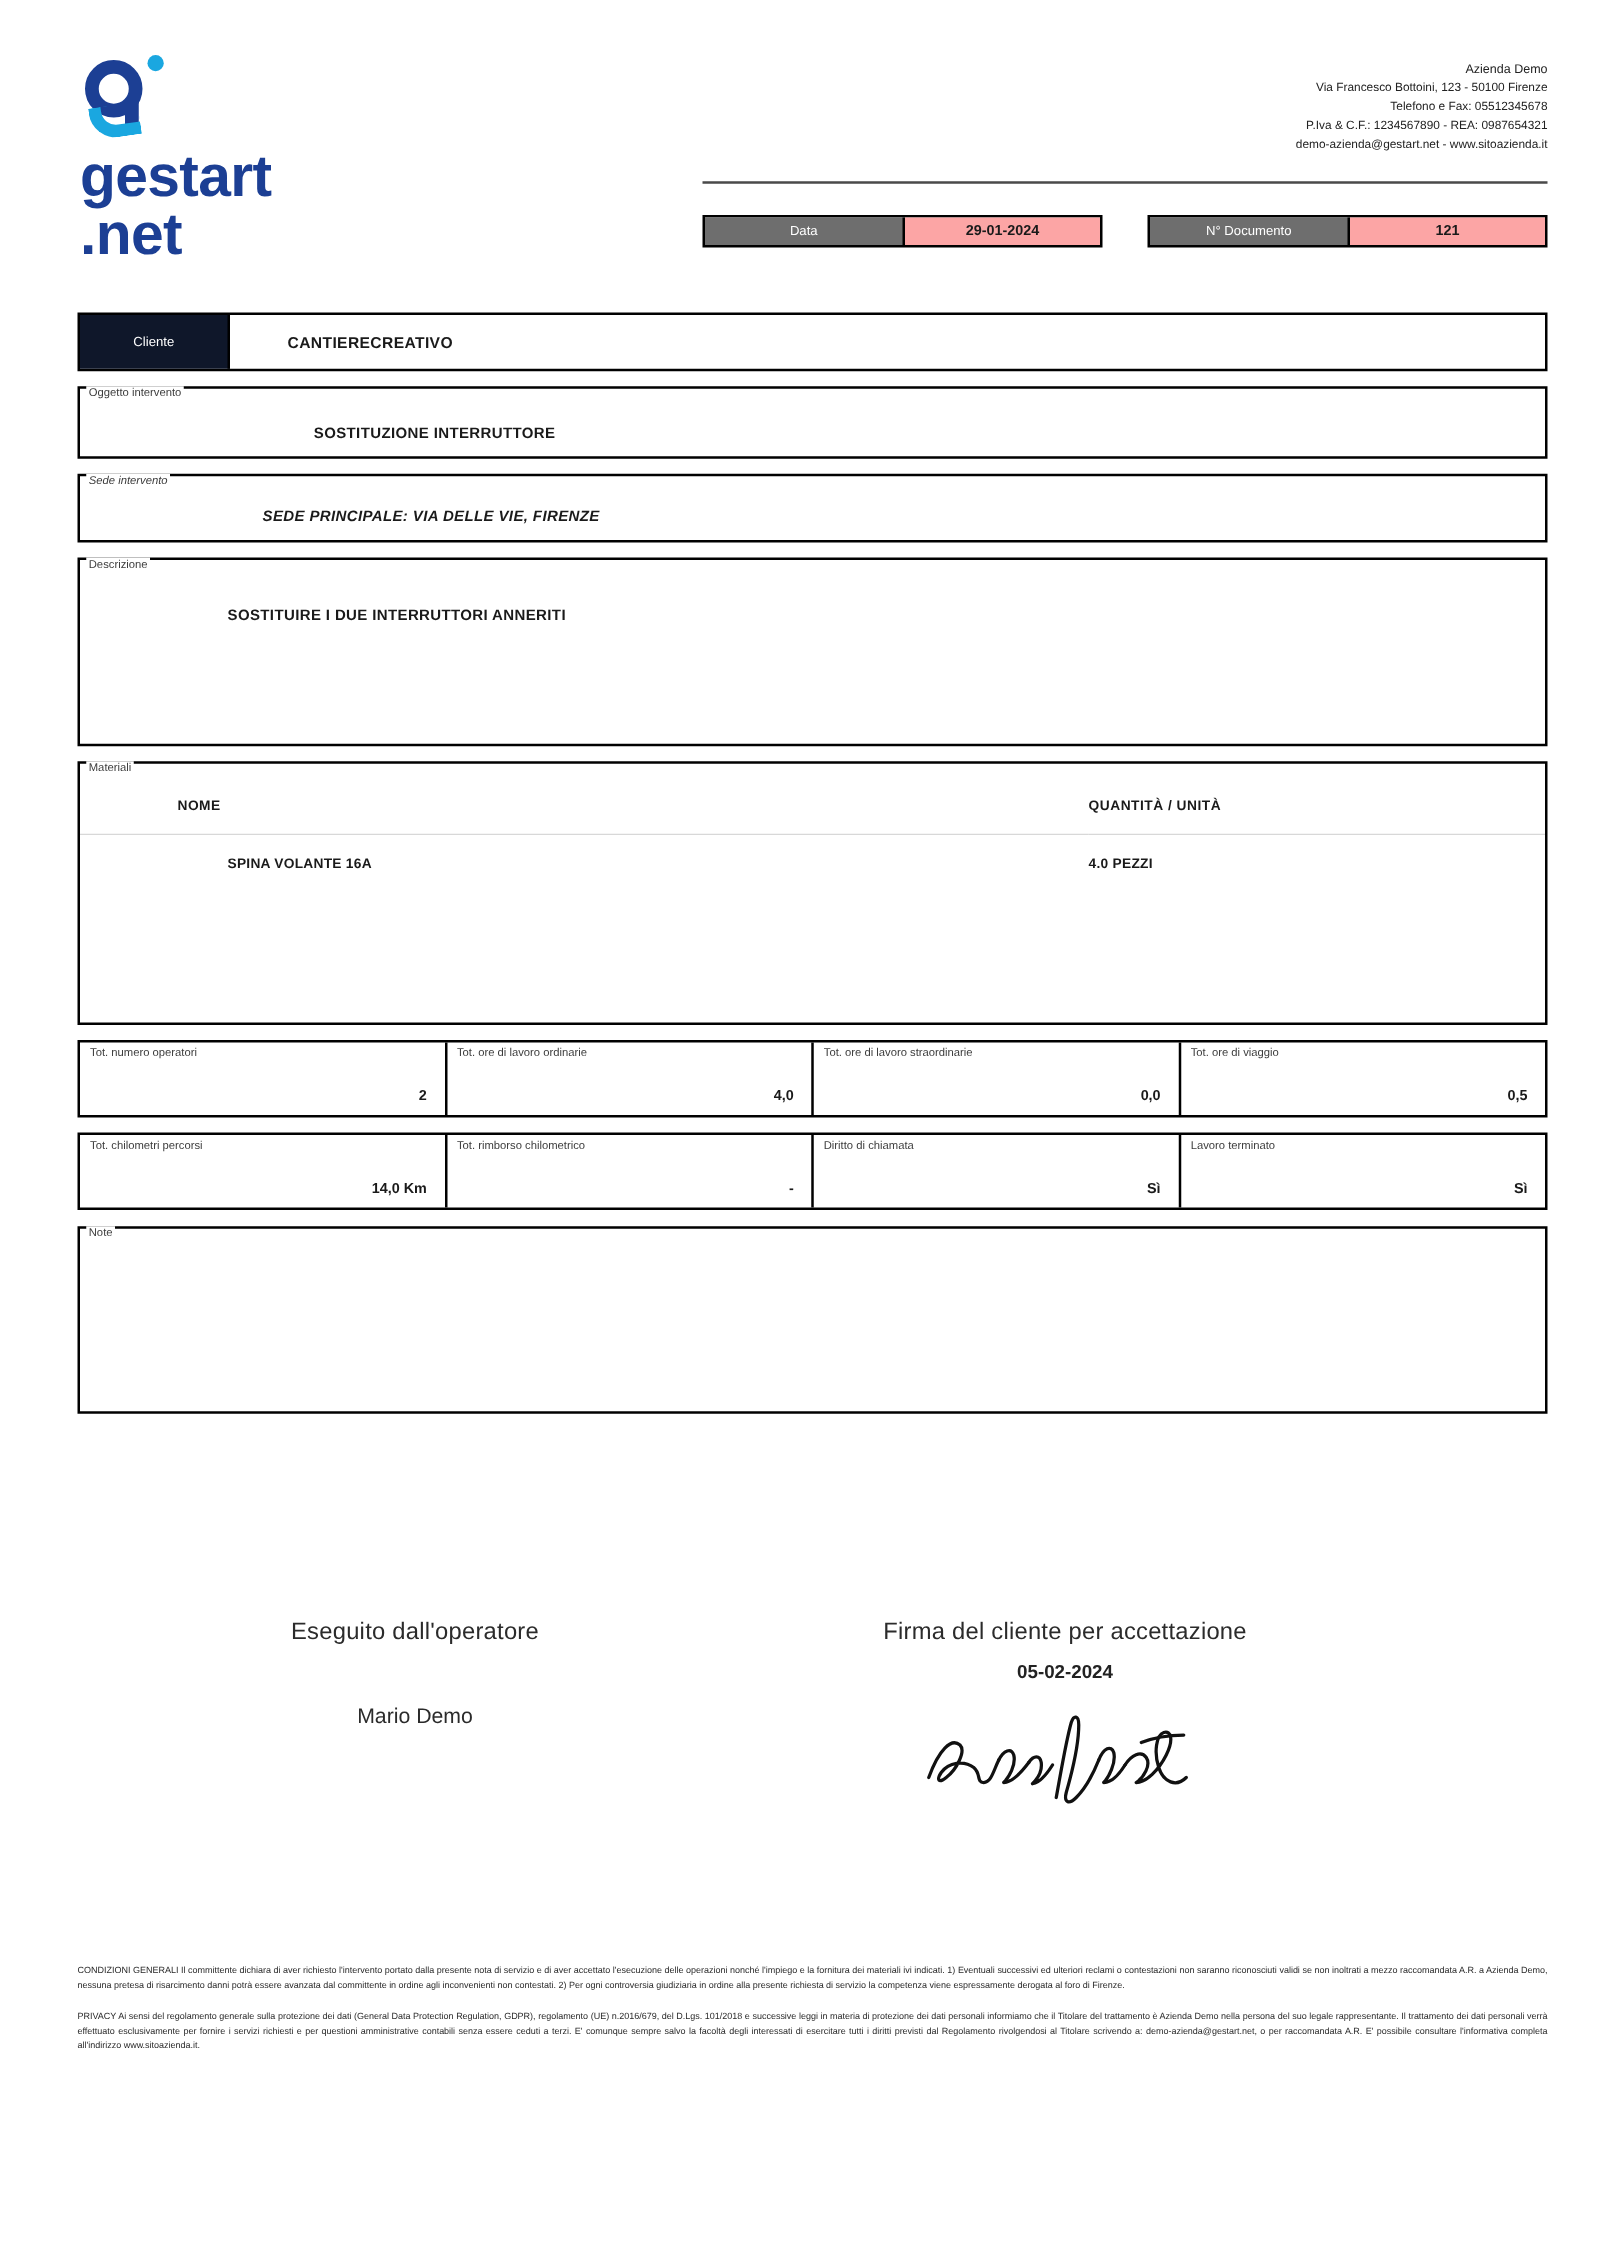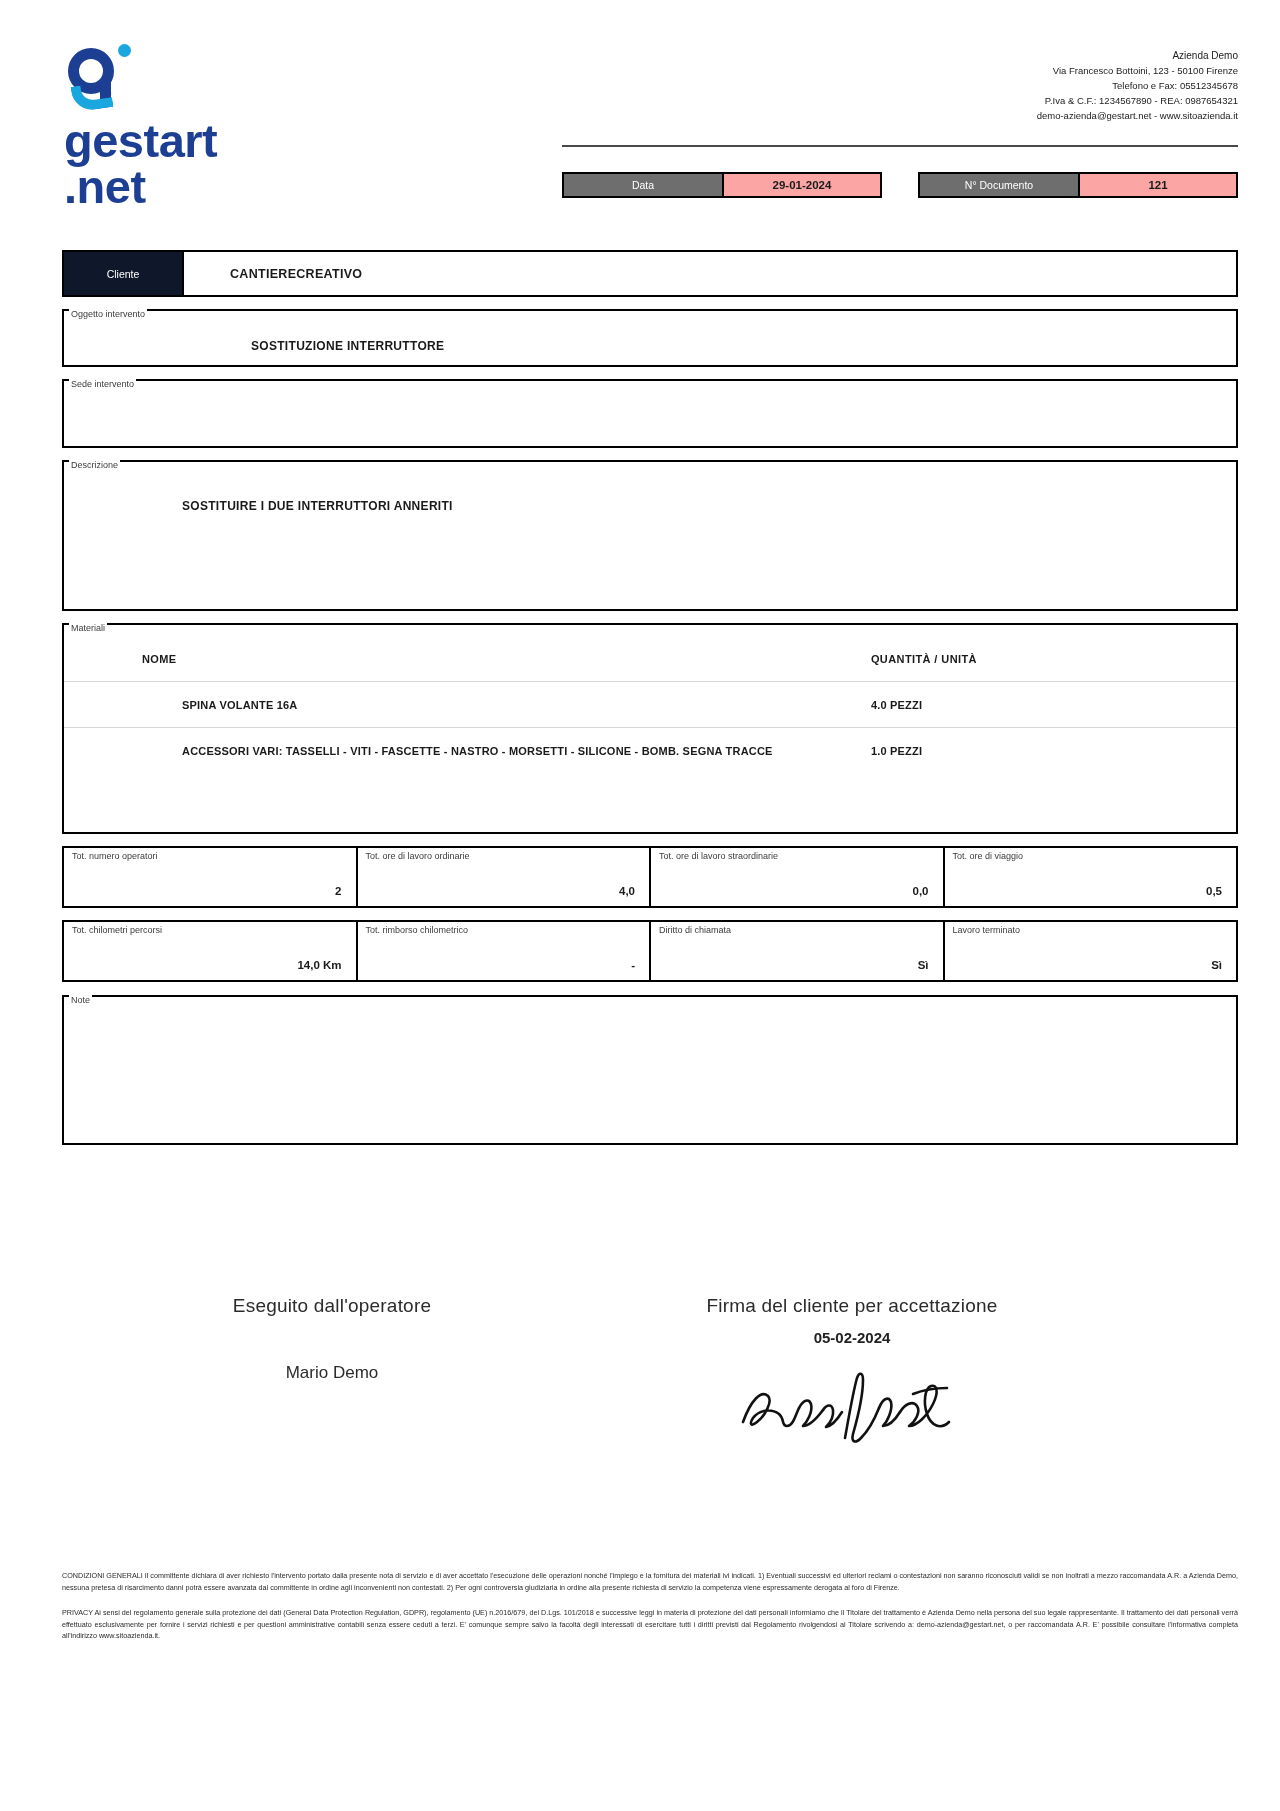--- a/index.html
+++ b/index.html
@@ -217,7 +217,7 @@
 
   .box-oggetto { height: 58px; padding-left: 41px; }
   .box-oggetto .box-body { padding-top: 28px; }
-  .box-sede { height: 69px; }
+  .box-sede { height: 55px; font-style: italic; }
   .box-sede .box-body { padding-top: 25px; }
   .box-descr { height: 151px; }
   .box-descr .box-body { padding-top: 37px; padding-left: 118px; }

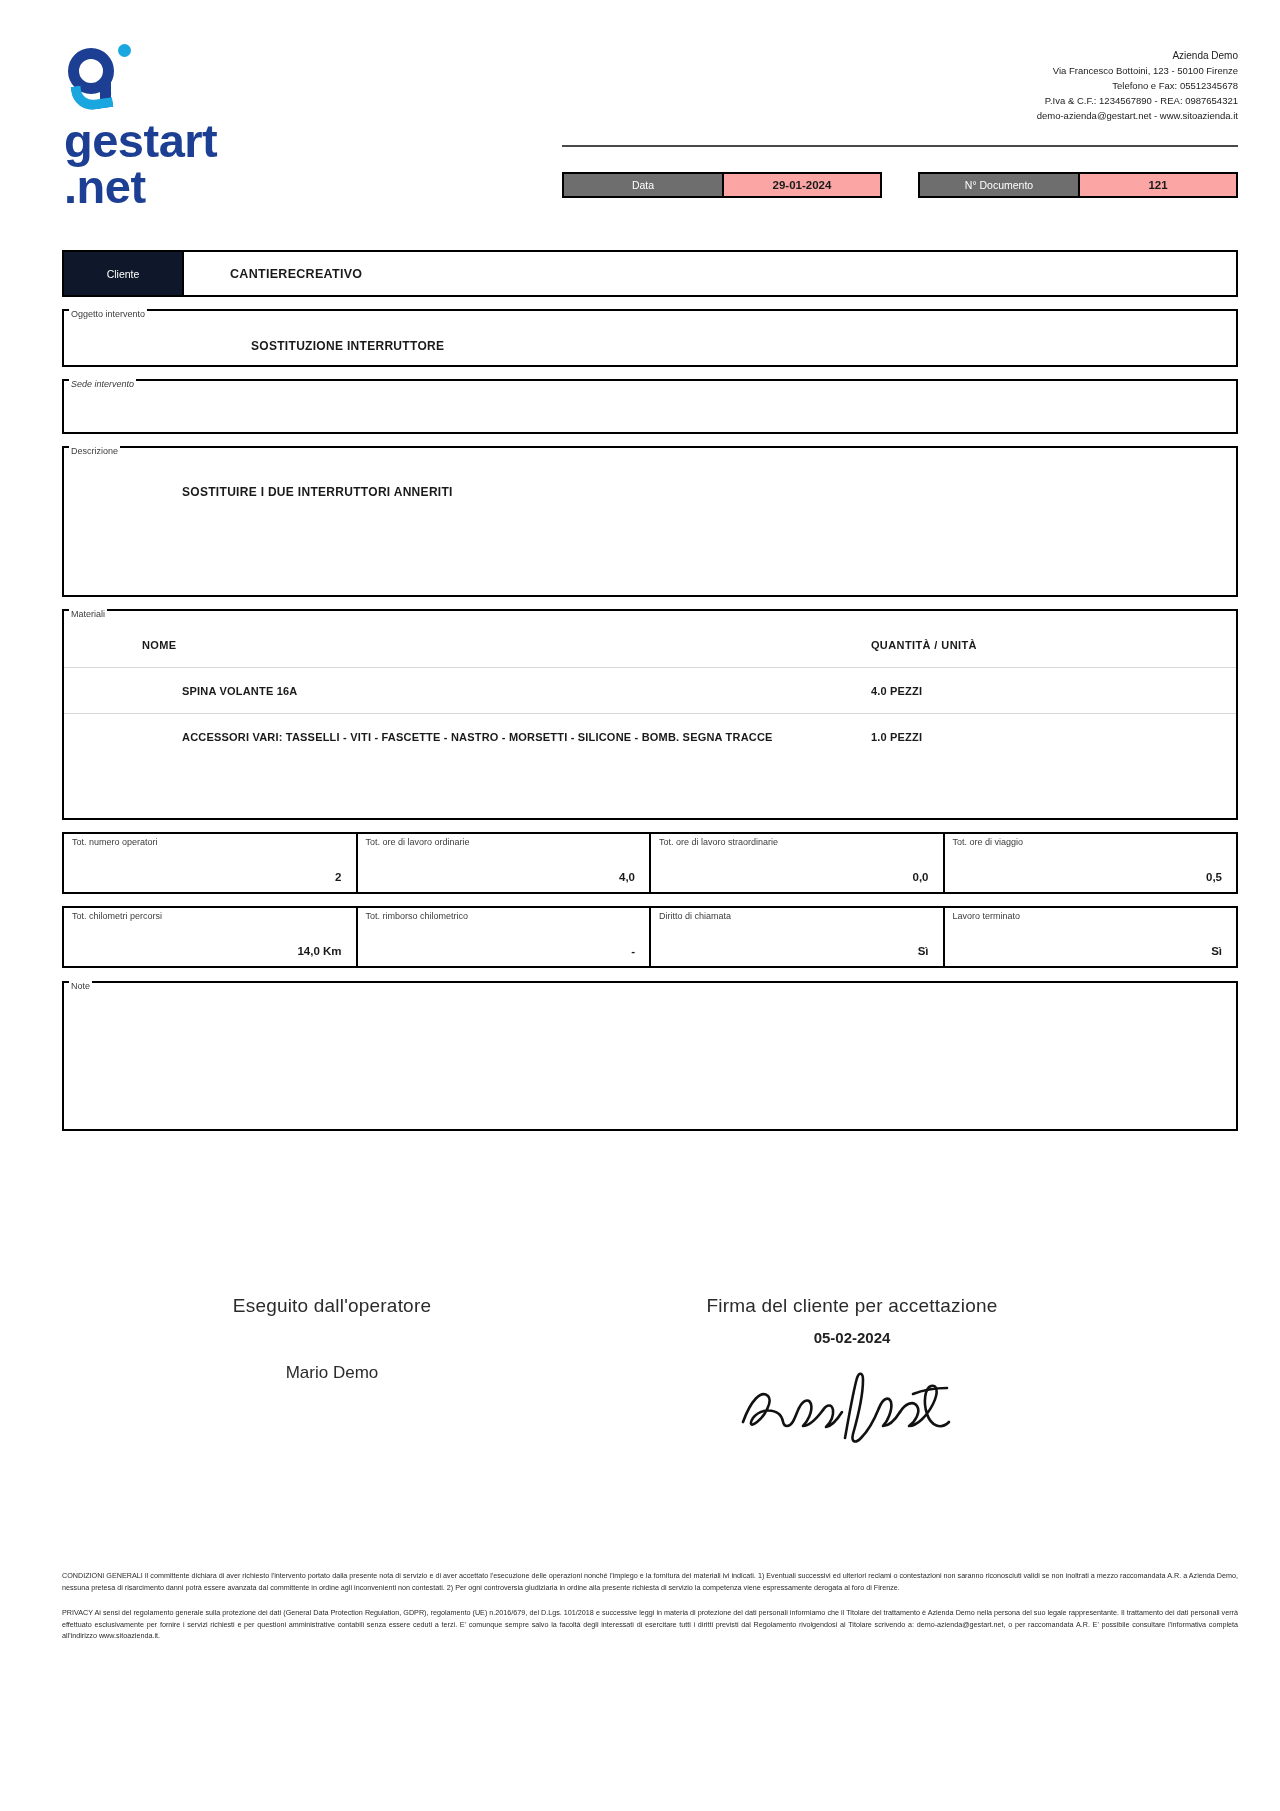--- a/index.html
+++ b/index.html
@@ -397,6 +397,7 @@
 
     <div class="boxed box-sede">
       <div class="box-caption">Sede intervento</div>
+      <div class="box-body">SEDE PRINCIPALE: VIA DELLE VIE, FIRENZE</div>
     </div>
 
     <div class="boxed box-descr">

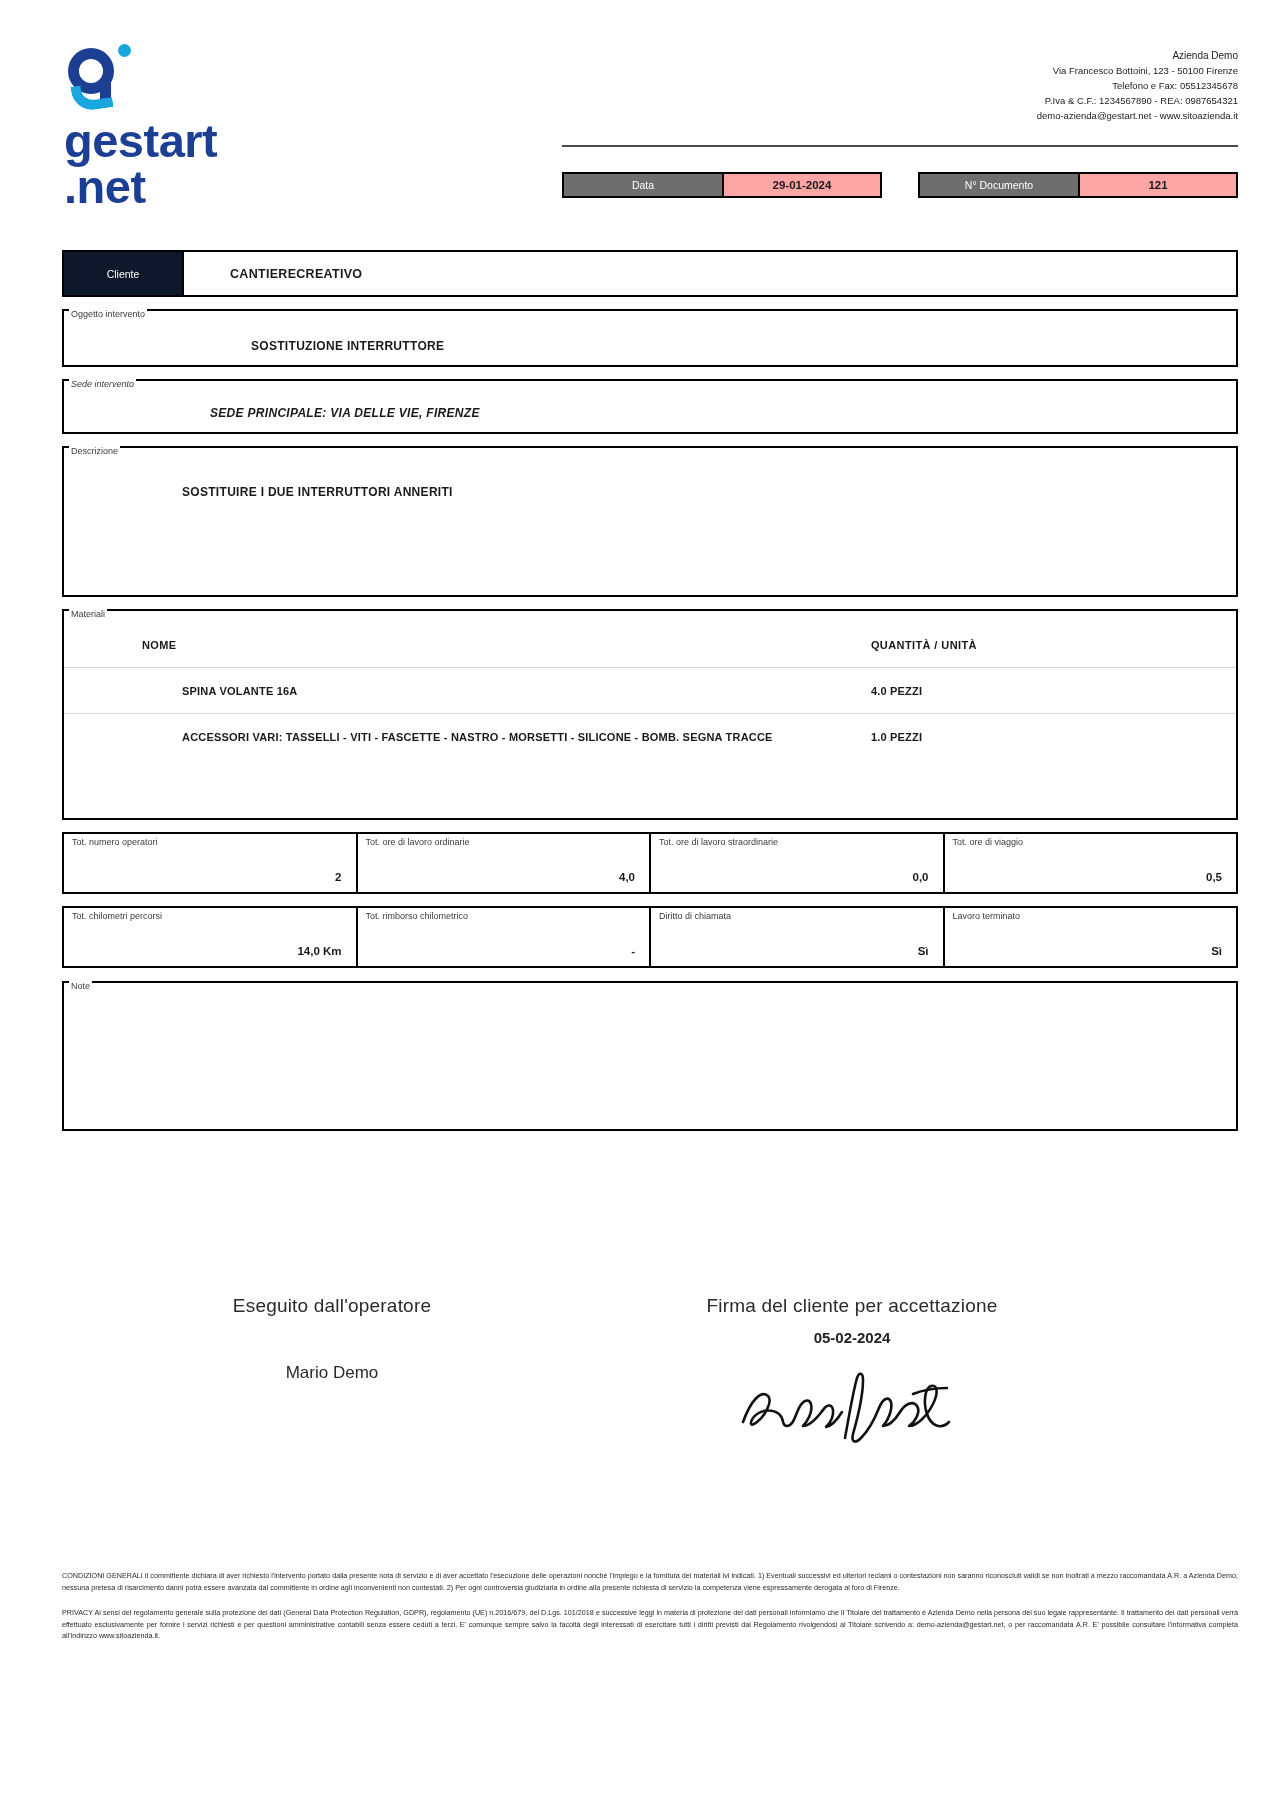--- a/index.html
+++ b/index.html
@@ -418,10 +418,6 @@
           <tr>
             <td class="col-name">SPINA VOLANTE 16A</td>
             <td>4.0 PEZZI</td>
-          </tr>
-          <tr>
-            <td class="col-name">ACCESSORI VARI: TASSELLI - VITI - FASCETTE - NASTRO - MORSETTI - SILICONE - BOMB. SEGNA TRACCE</td>
-            <td>1.0 PEZZI</td>
           </tr>
         </tbody>
       </table>

